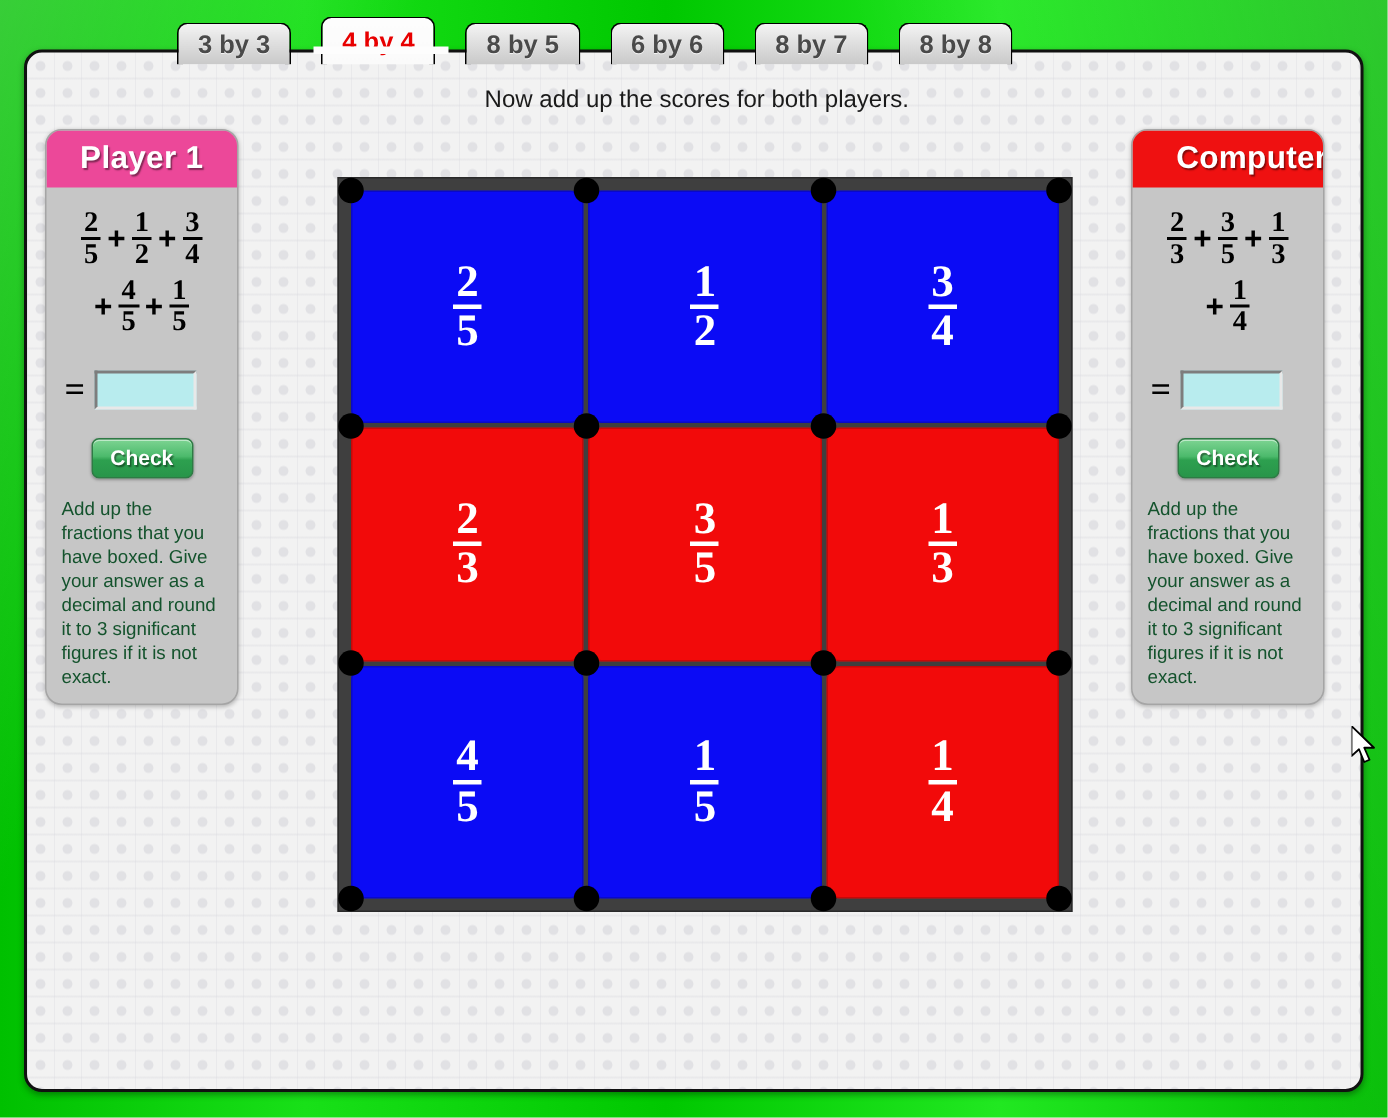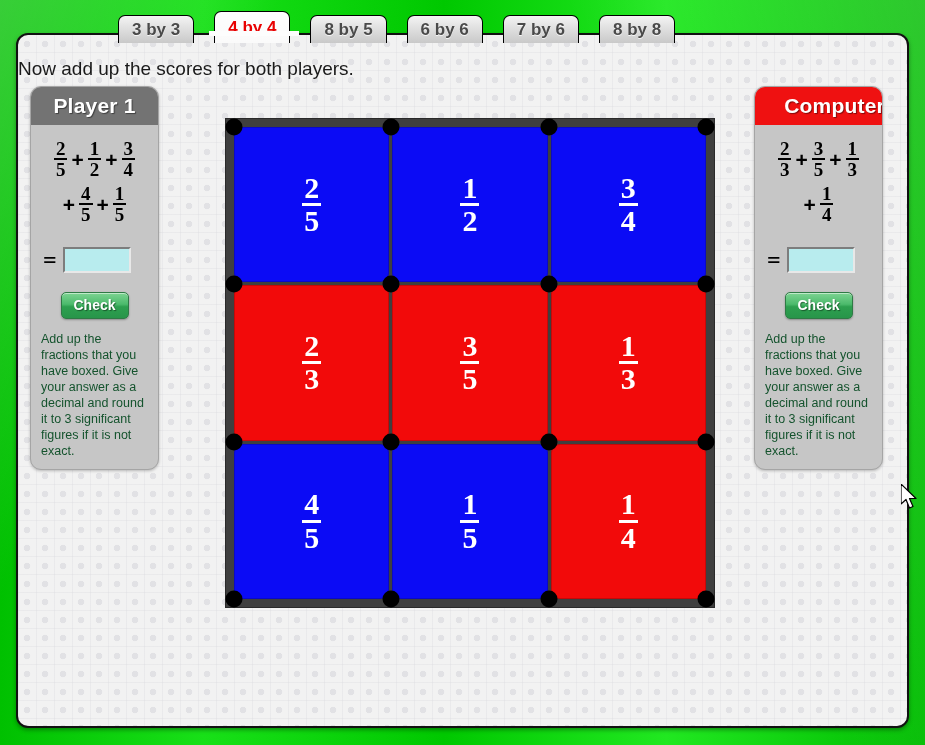--- a/index.html
+++ b/index.html
@@ -289,7 +289,7 @@
     <div class="tab active">4 by 4</div>
     <div class="tab">8 by 5</div>
     <div class="tab">6 by 6</div>
-    <div class="tab">7 by 6</div>
+    <div class="tab">8 by 7</div>
     <div class="tab">8 by 8</div>
   </div>
 <div id="tabjoin"></div>

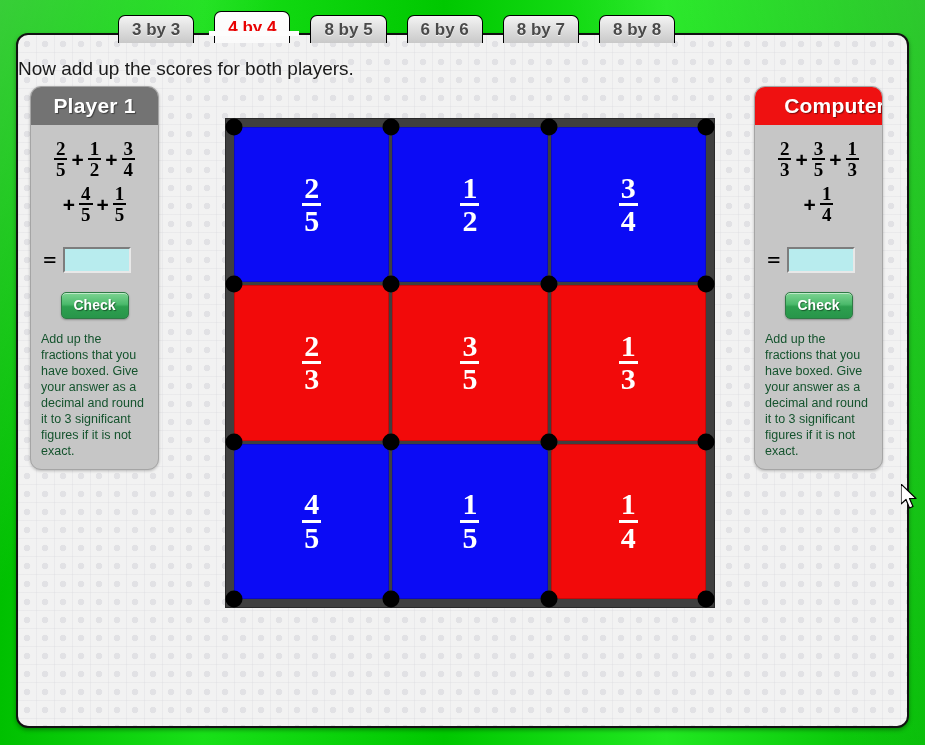--- a/index.html
+++ b/index.html
@@ -95,8 +95,8 @@
     left: 0;
     top: 23px;
     width: 893px;
-    text-align: left;
-    font-size: 19px;
+    text-align: center;
+    font-size: 16px;
     color: #1a1a1a;
   }
 

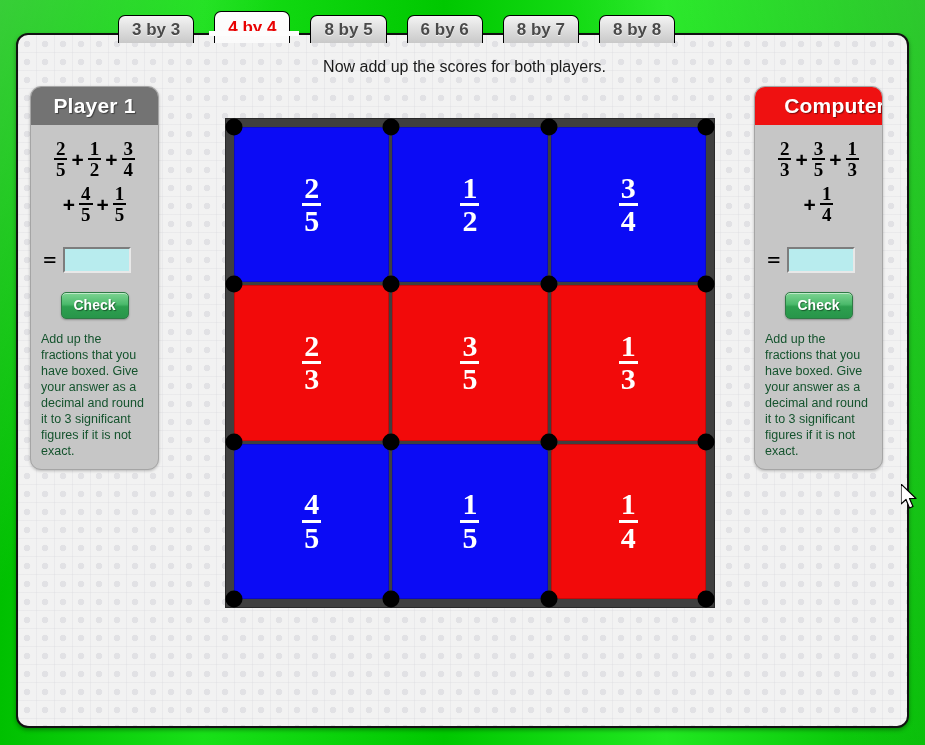--- a/index.html
+++ b/index.html
@@ -126,7 +126,7 @@
     text-shadow: 1px 1px 1px rgba(0,0,0,0.45);
     letter-spacing: 0.2px;
   }
-  #player-panel .panel-header   { background: #737373; }
+  #player-panel .panel-header   { background: #ec4899; }
   #computer-panel .panel-header { background: #ef1111; padding-left: 32px; }
 
   .panel-body {

